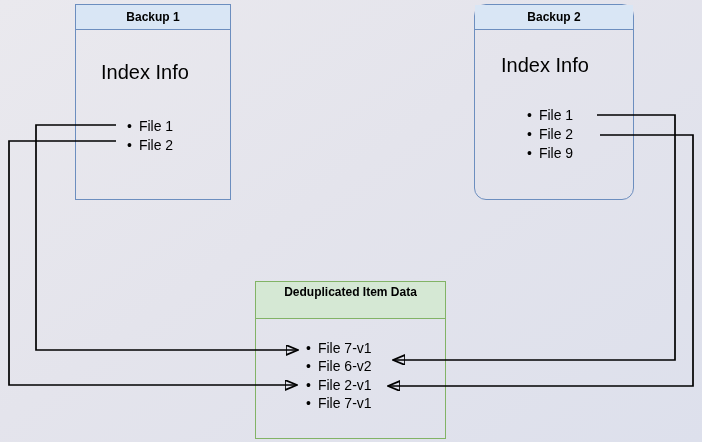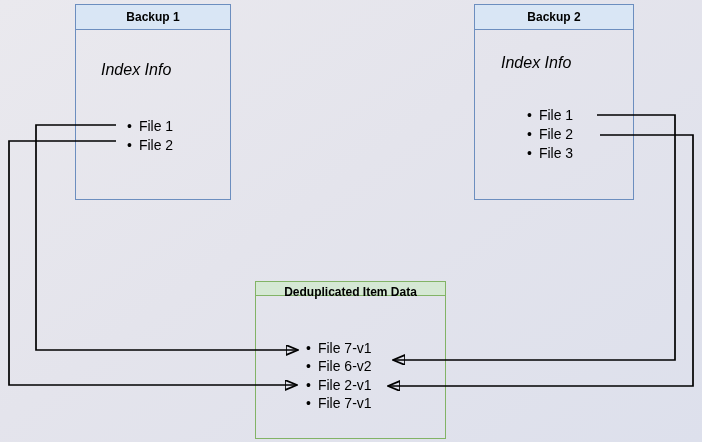--- a/index.html
+++ b/index.html
@@ -32,7 +32,7 @@
   .box.green .hdr { background: #d5e8d4; border-bottom: 1.5px solid #82b366; }
 
   #backup1 { left: 75px;  top: 4px;   width: 156px; height: 196px; }
-  #backup2 { left: 474px; top: 4px;   width: 160px; height: 196px; }
+  #backup2 { left: 474px; top: 4px;   width: 160px; height: 196px; border-radius: 12px; }
   #dedup   { left: 255px; top: 281px; width: 191px; height: 158px; }
 
   #backup1 .hdr, #backup2 .hdr { height: 25px; line-height: 24px; }

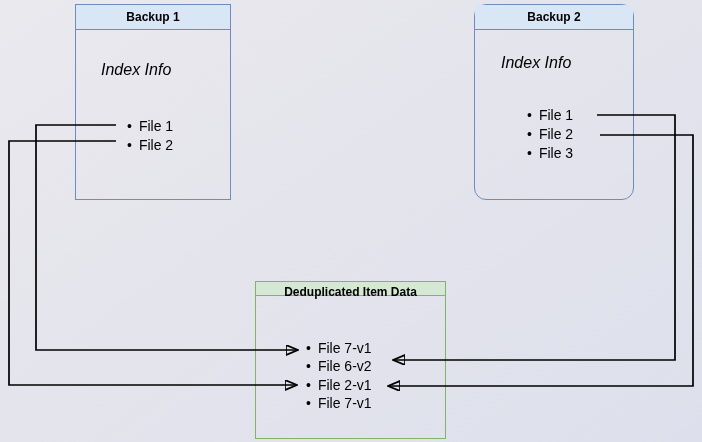--- a/index.html
+++ b/index.html
@@ -40,8 +40,7 @@
 
   .subtitle {
     position: absolute;
-    font-size: 16px;
-    font-style: italic;
+    font-size: 20px;
   }
   #backup1 .subtitle { left: 25px; top: 56px; }
   #backup2 .subtitle { left: 26px; top: 49px; }

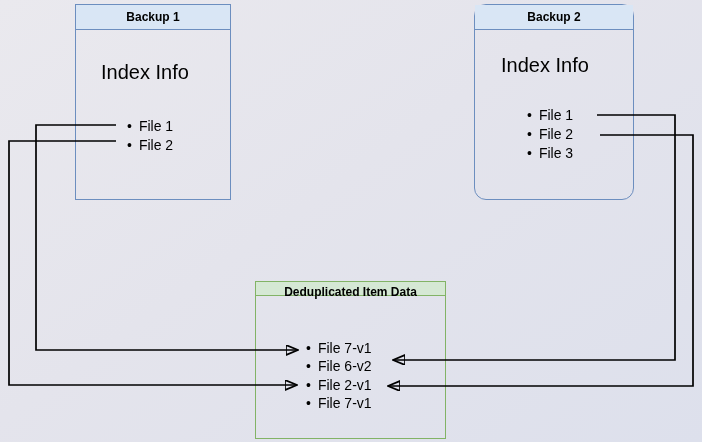--- a/index.html
+++ b/index.html
@@ -84,7 +84,7 @@
     <div class="file-list">
       <div class="li"><span class="bullet">•</span><span>File 1</span></div>
       <div class="li"><span class="bullet">•</span><span>File 2</span></div>
-      <div class="li"><span class="bullet">•</span><span>File 3</span></div>
+      <div class="li"><span class="bullet">•</span><span>File 9</span></div>
     </div>
   </div>
 

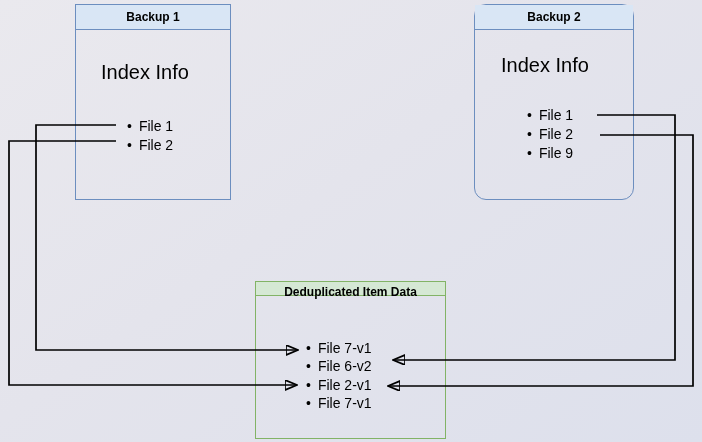--- a/index.html
+++ b/index.html
@@ -36,7 +36,7 @@
   #dedup   { left: 255px; top: 281px; width: 191px; height: 158px; }
 
   #backup1 .hdr, #backup2 .hdr { height: 25px; line-height: 24px; }
-  #dedup .hdr { height: 14px; line-height: 20px; }
+  #dedup .hdr { height: 37px; line-height: 20px; }
 
   .subtitle {
     position: absolute;

